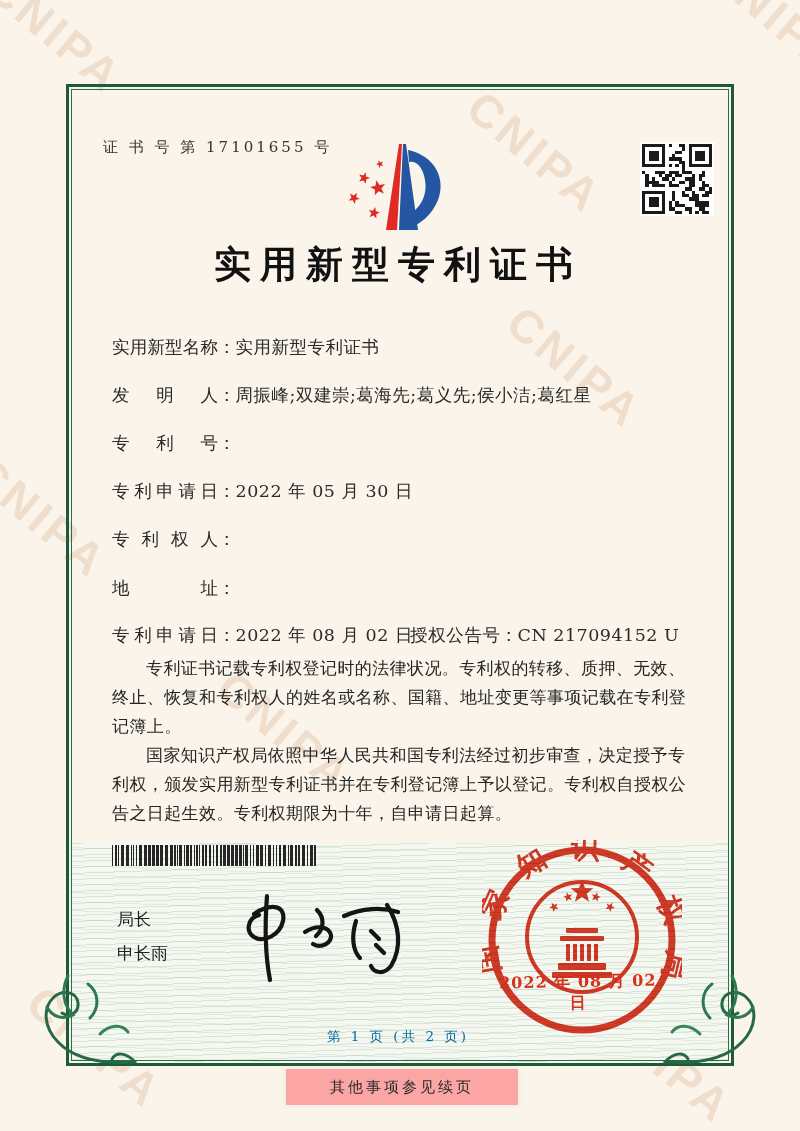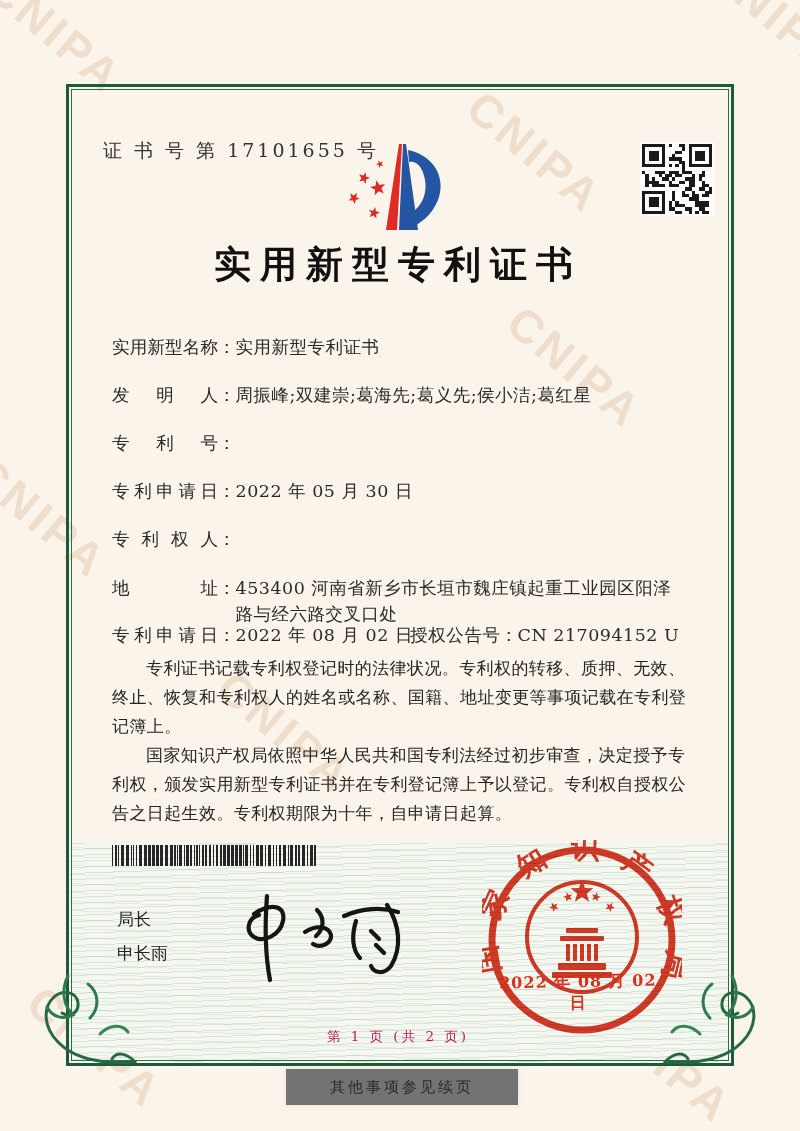--- a/index.html
+++ b/index.html
@@ -25,7 +25,7 @@
 
   .corner-flourish{position:absolute;width:110px;height:100px;}
 
-  .certno{position:absolute;left:103px;top:138px;font-size:19px;letter-spacing:3px;color:#333;}
+  .certno{position:absolute;left:103px;top:138px;font-size:15px;letter-spacing:3px;color:#333;}
 
   .logo{position:absolute;left:344px;top:136px;width:112px;height:100px;}
 

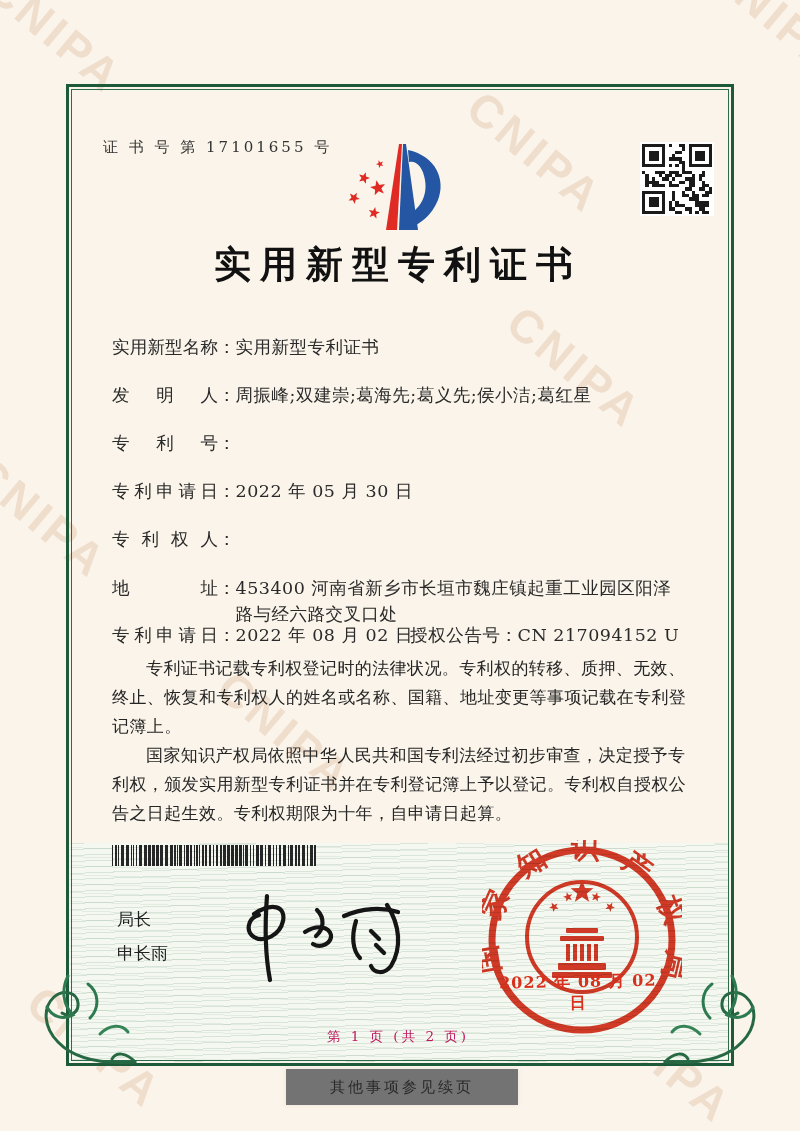--- a/index.html
+++ b/index.html
@@ -598,7 +598,6 @@
   <div class="frow" style="top:575px">
     <span class="flabel">地址</span>
       <span class="fcolon">：</span>
-    <span class="fvalue">453400 河南省新乡市长垣市魏庄镇起重工业园区阳泽路与经六路交叉口处</span>
   </div>
   <div class="frow" style="top:622px">
     <span class="flabel">专利申请日</span>

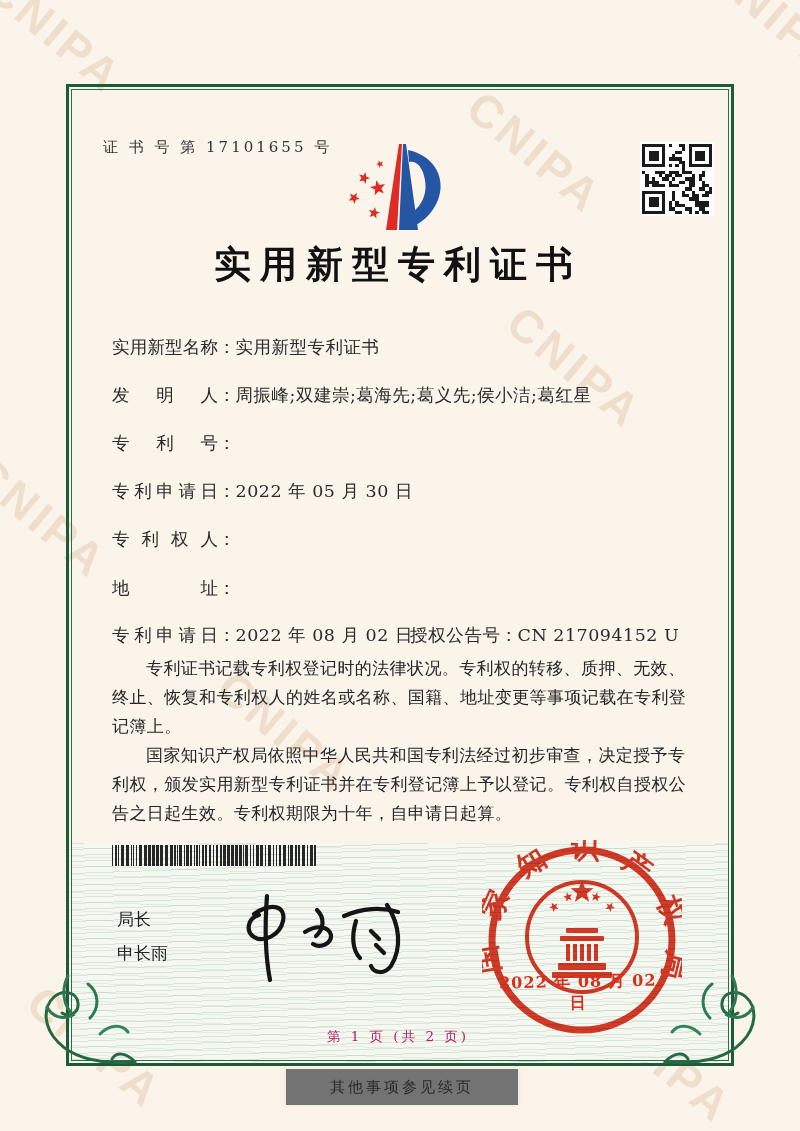--- a/index.html
+++ b/index.html
@@ -67,7 +67,7 @@
       transform:rotate(-1deg);}
 
   .pageinfo{position:absolute;left:67px;top:1028px;width:662px;text-align:center;
-      font-size:13.5px;letter-spacing:3px;color:#be185d;}
+      font-size:13.5px;letter-spacing:3px;color:#0369a1;}
 
   .contbox{position:absolute;left:286px;top:1069px;width:232px;height:36px;
       background:#737373;box-shadow:0 0 5px rgba(120,110,90,.12);

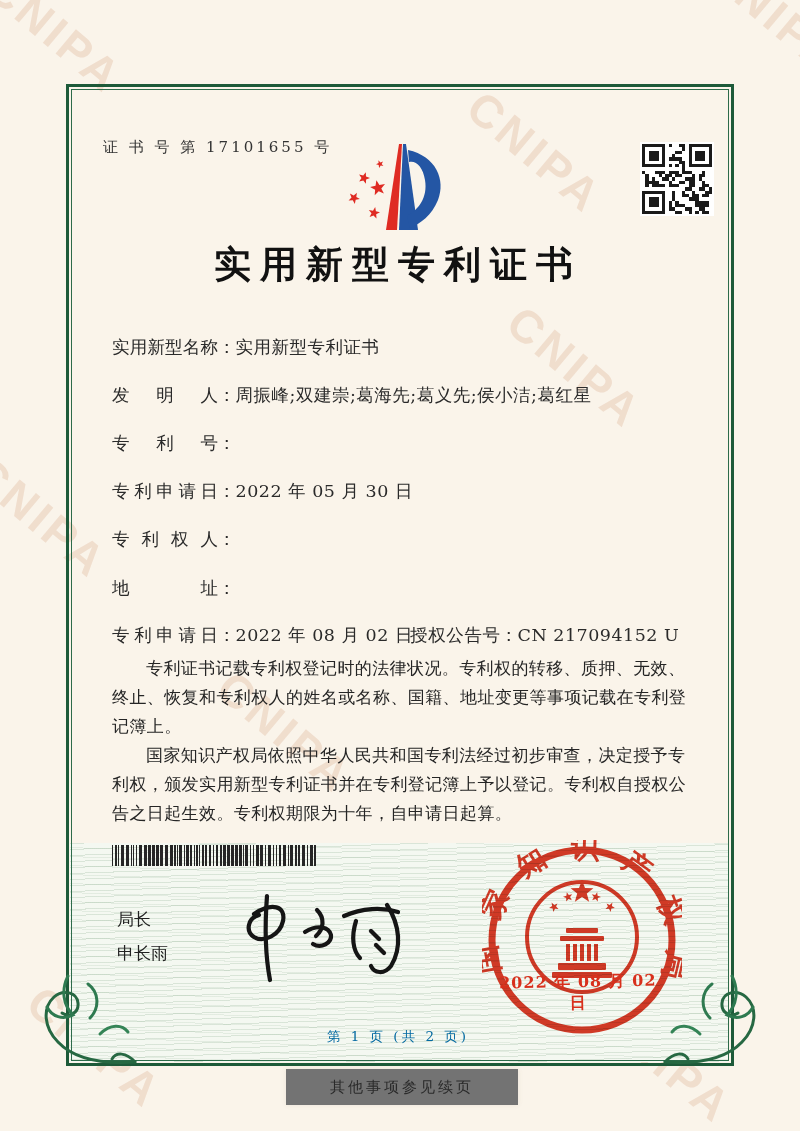--- a/index.html
+++ b/index.html
@@ -70,7 +70,7 @@
       font-size:13.5px;letter-spacing:3px;color:#0369a1;}
 
   .contbox{position:absolute;left:286px;top:1069px;width:232px;height:36px;
-      background:#737373;box-shadow:0 0 5px rgba(120,110,90,.12);
+      background:#fca5a5;box-shadow:0 0 5px rgba(120,110,90,.12);
       text-align:center;line-height:36px;font-size:15px;letter-spacing:3px;color:#2a2a2a;}
 </style>
 </head>

